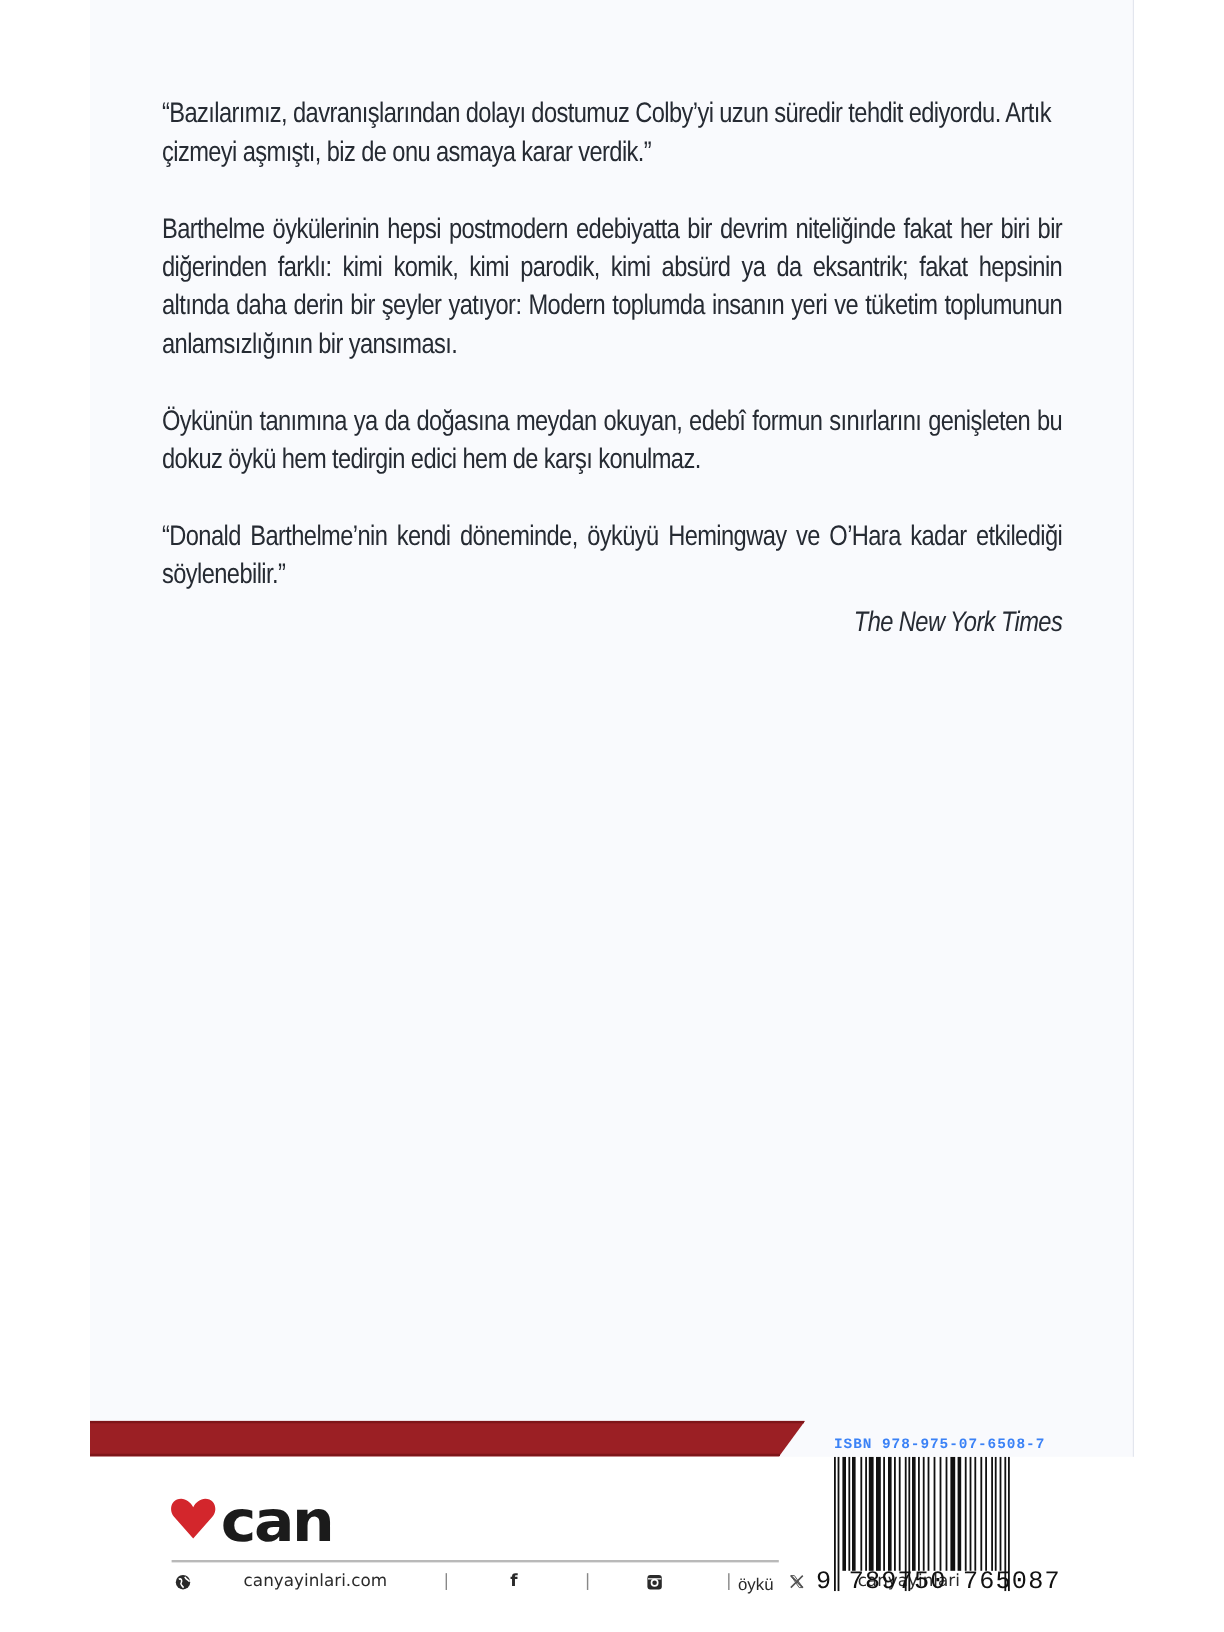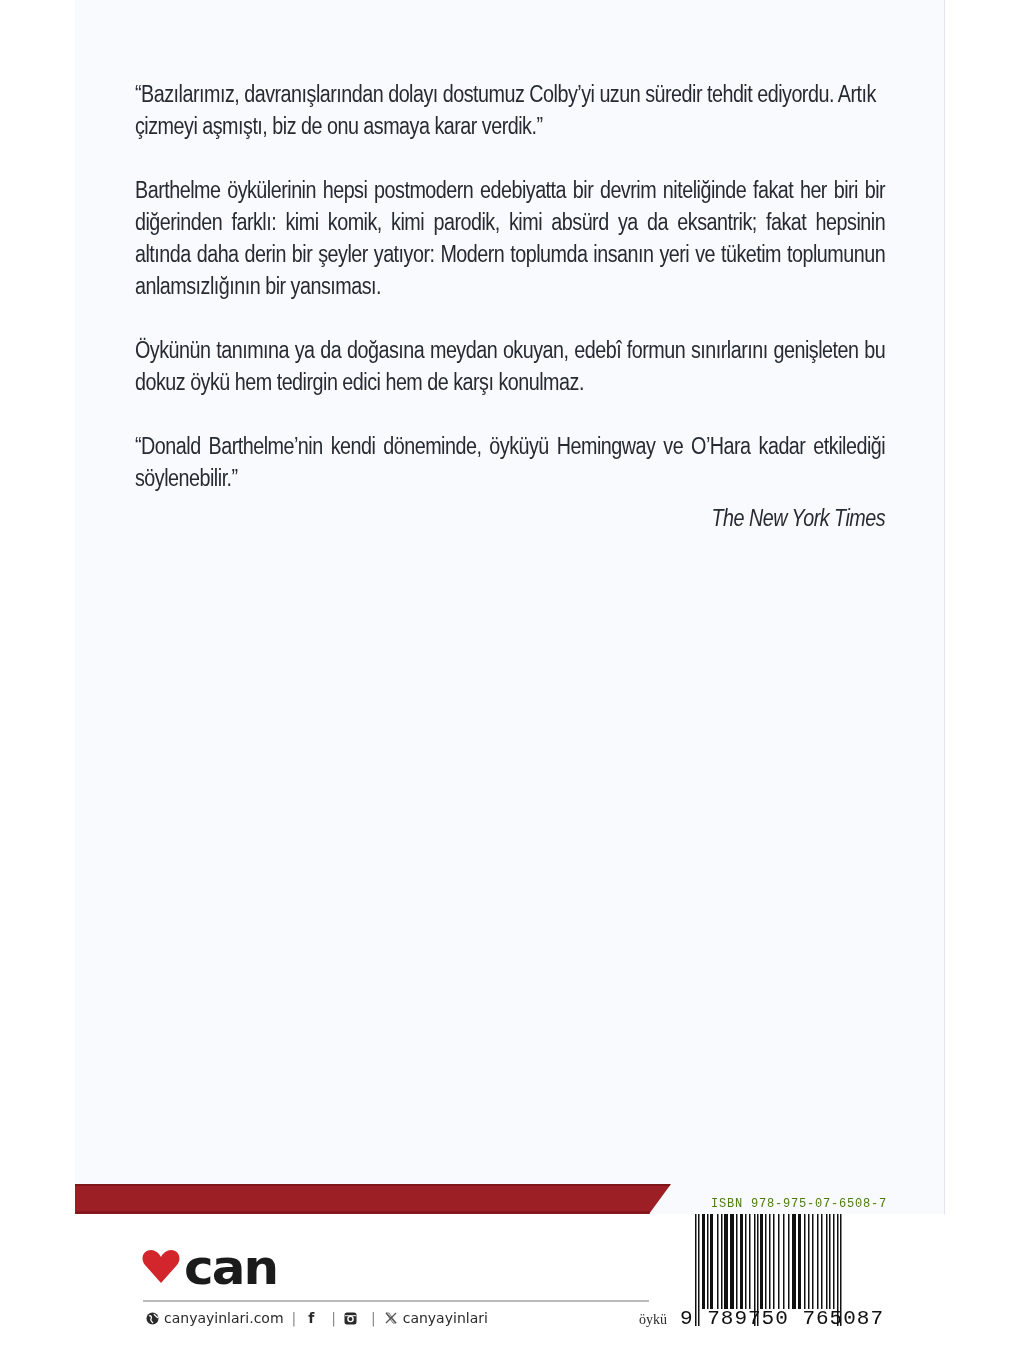--- a/index.html
+++ b/index.html
@@ -61,8 +61,8 @@
   .genre { position: absolute; left: 564px; top: 98px; font-size: 14px; color: #2a2a2a; font-family: Liberation Serif, serif; }
 
   .isbn-text {
-    position: absolute; left: 636px; top: -15px; font-family: "Liberation Mono", "DejaVu Sans Mono", monospace;
-    font-size: 12px; color: #4d7c0f; letter-spacing: 0.8px;
+    position: absolute; left: 620px; top: -15px; font-family: "Liberation Mono", "DejaVu Sans Mono", monospace;
+    font-size: 12px; color: #3b82f6; letter-spacing: 0.8px; font-weight: bold;
   }
   .barcode { position: absolute; left: 618px; top: 1214px; }
   .barcode-num {

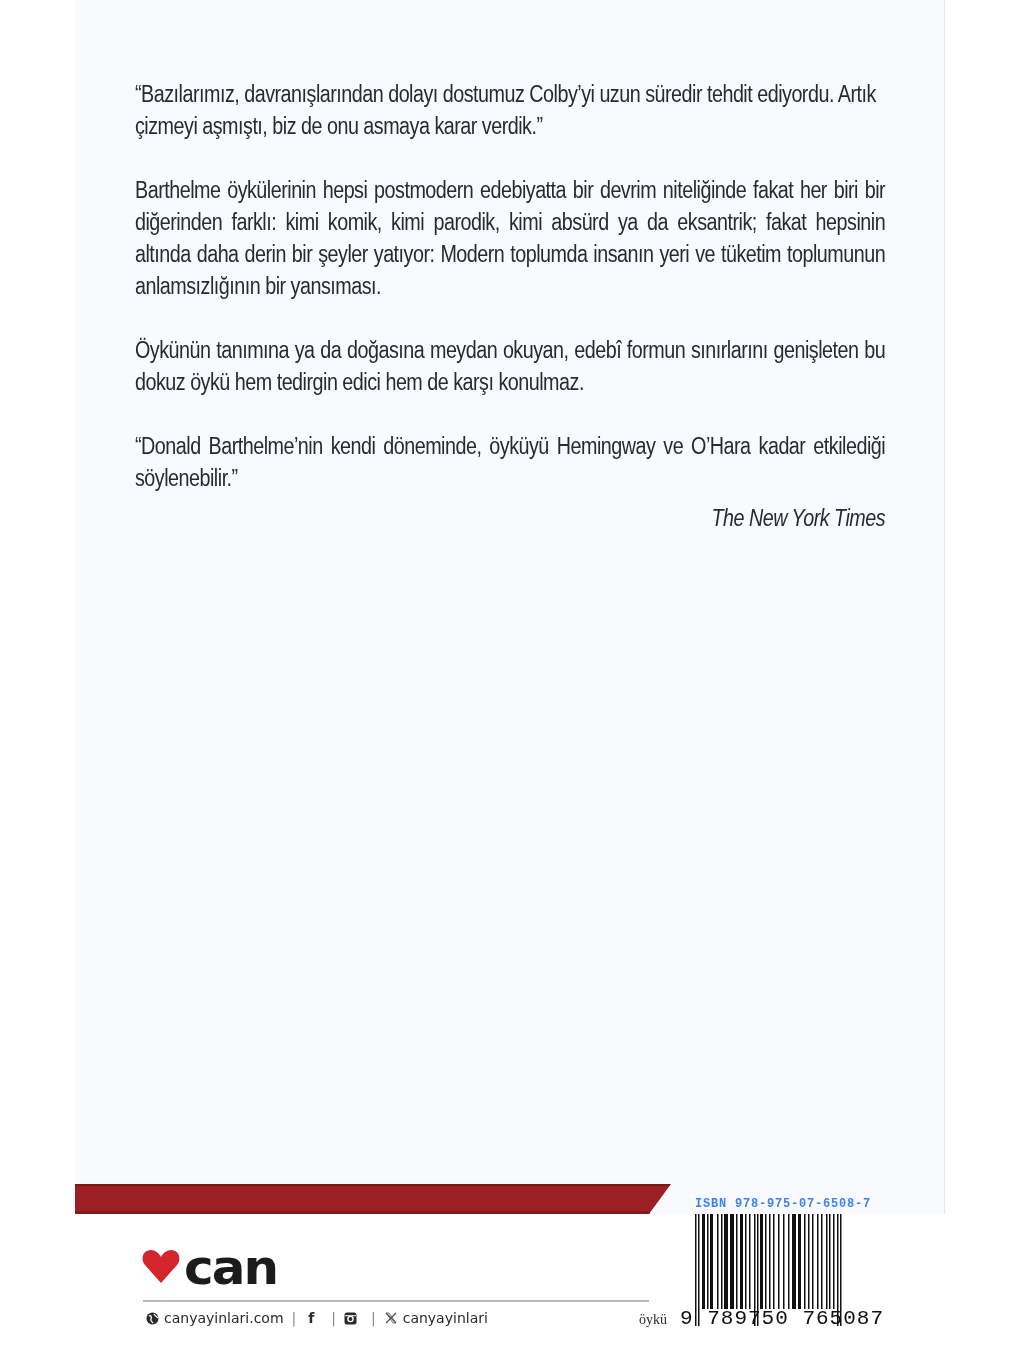--- a/index.html
+++ b/index.html
@@ -55,7 +55,7 @@
   }
   .divider { position: absolute; left: 68px; top: 86px; width: 506px; height: 2px; background: #b9b9b9; }
 
-  .links { position: absolute; left: 70px; top: 96px; display: flex; align-items: center; font-size: 14px; color: #2a2a2a; font-family: "DejaVu Sans", sans-serif; }
+  .links { position: absolute; left: 70px; top: 96px; display: flex; align-items: center; font-size: 14px; color: #2a2a2a; font-family: "DejaVu Sans", sans-serif; gap: 39px; }
   .links .sep { color: #888; margin: 0 8px; }
   .links .ico { display: inline-flex; align-items: center; justify-content: center; width: 14px; height: 14px; margin-right: 5px; }
   .genre { position: absolute; left: 564px; top: 98px; font-size: 14px; color: #2a2a2a; font-family: Liberation Serif, serif; }

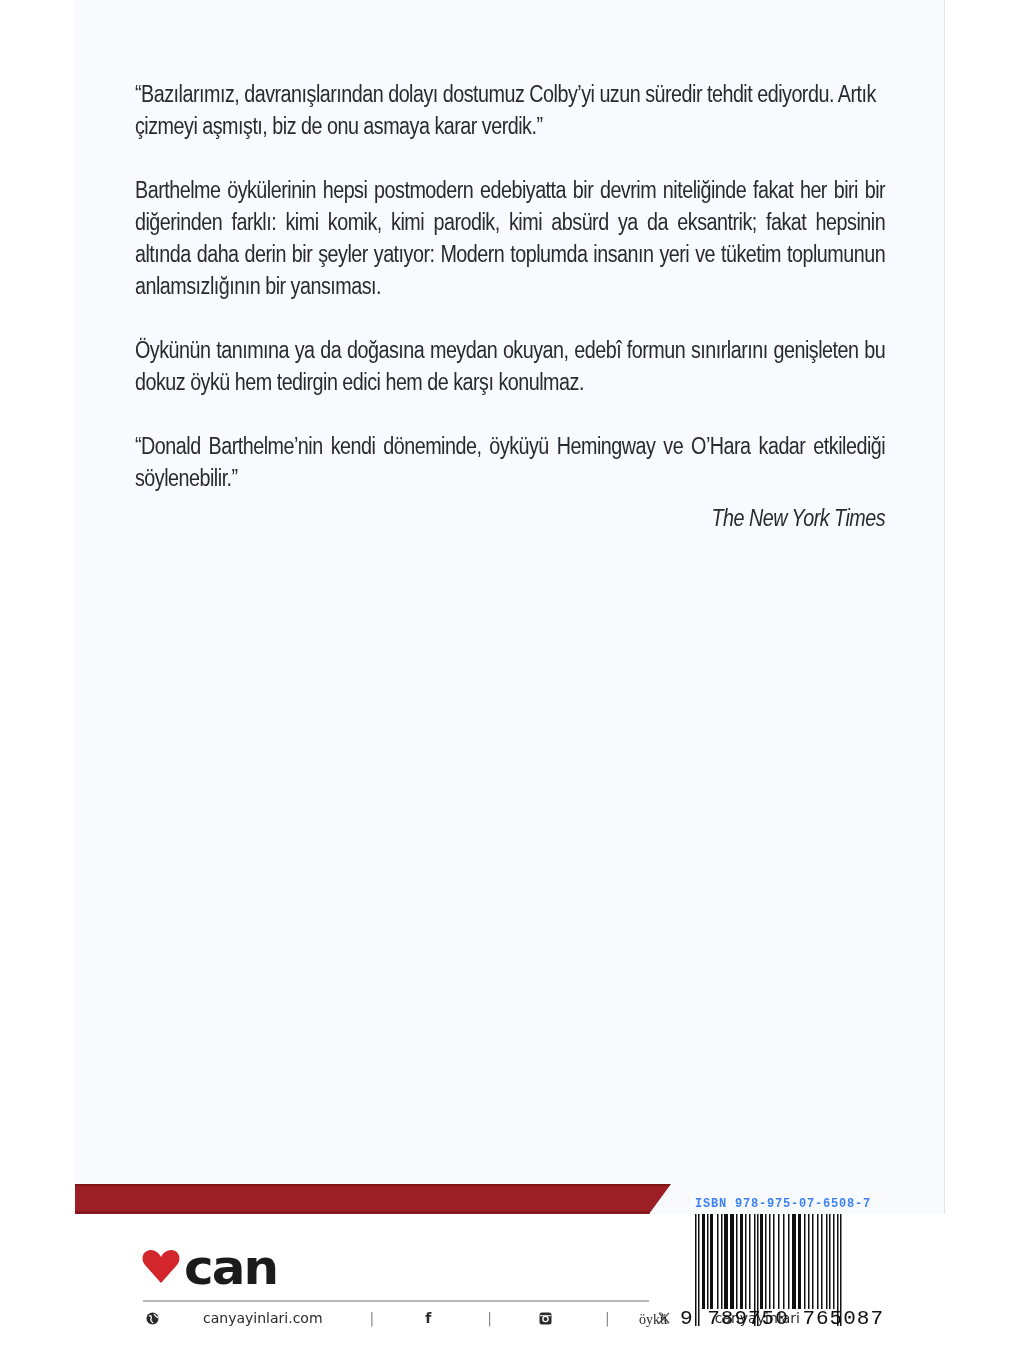--- a/index.html
+++ b/index.html
@@ -58,7 +58,7 @@
   .links { position: absolute; left: 70px; top: 96px; display: flex; align-items: center; font-size: 14px; color: #2a2a2a; font-family: "DejaVu Sans", sans-serif; gap: 39px; }
   .links .sep { color: #888; margin: 0 8px; }
   .links .ico { display: inline-flex; align-items: center; justify-content: center; width: 14px; height: 14px; margin-right: 5px; }
-  .genre { position: absolute; left: 564px; top: 98px; font-size: 14px; color: #2a2a2a; font-family: Liberation Serif, serif; }
+  .genre { position: absolute; left: 540px; top: 98px; font-size: 14px; color: #2a2a2a; font-family: Liberation Sans, sans-serif; }
 
   .isbn-text {
     position: absolute; left: 620px; top: -15px; font-family: "Liberation Mono", "DejaVu Sans Mono", monospace;

